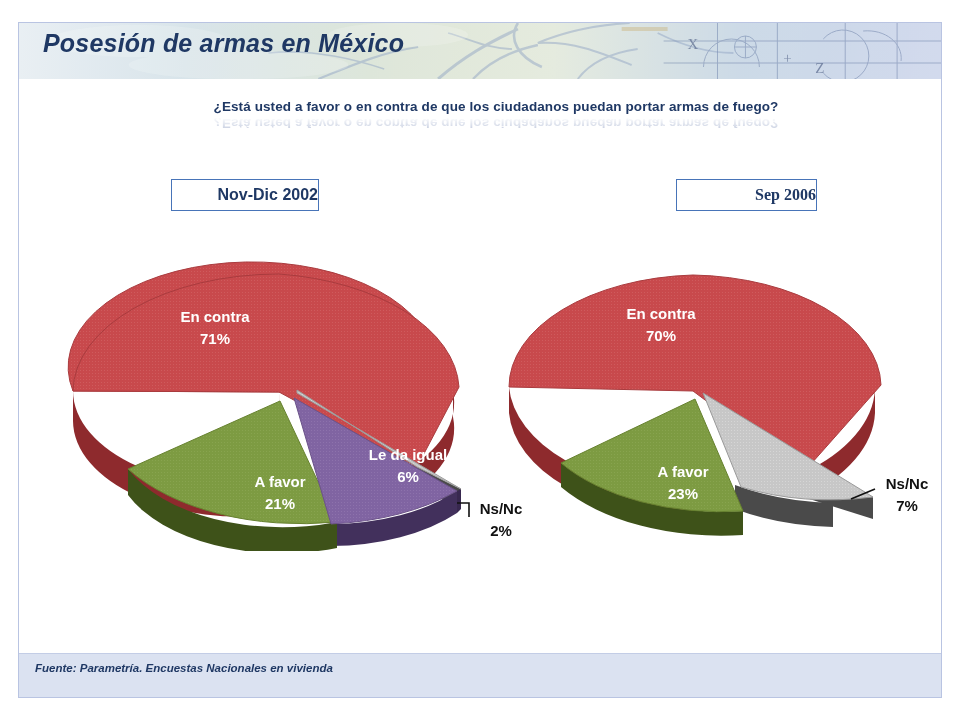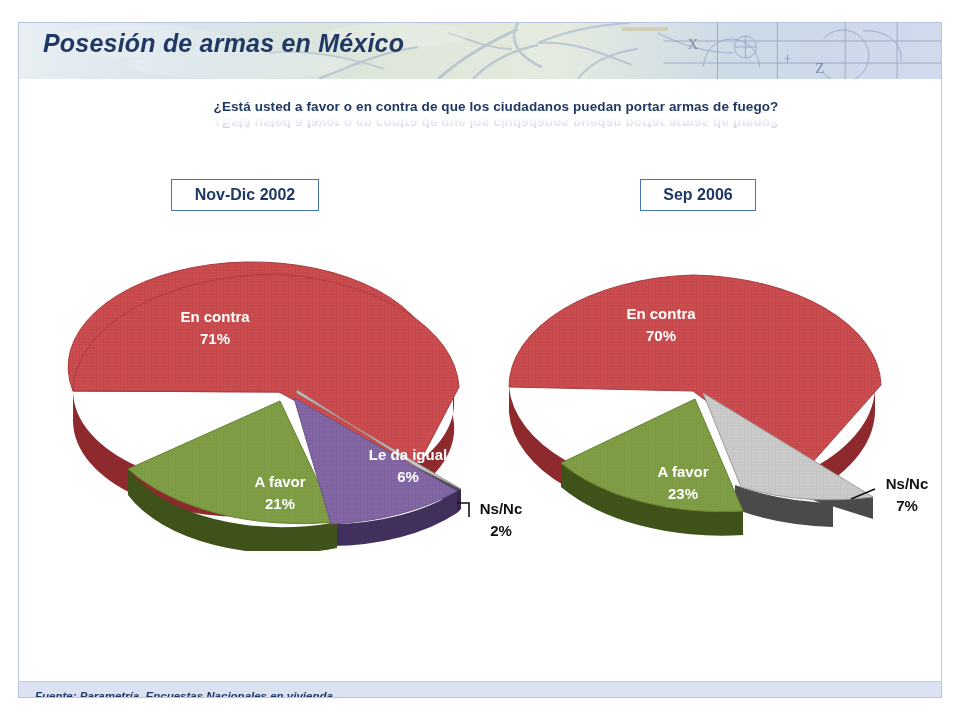--- a/index.html
+++ b/index.html
@@ -111,7 +111,7 @@
     border: 1.5px solid #4874b8;
     background: #ffffff;
     box-sizing: border-box;
-    text-align: center;
+    text-align: right;
     font-size: 16px;
     font-weight: bold;
     color: #1f3864;

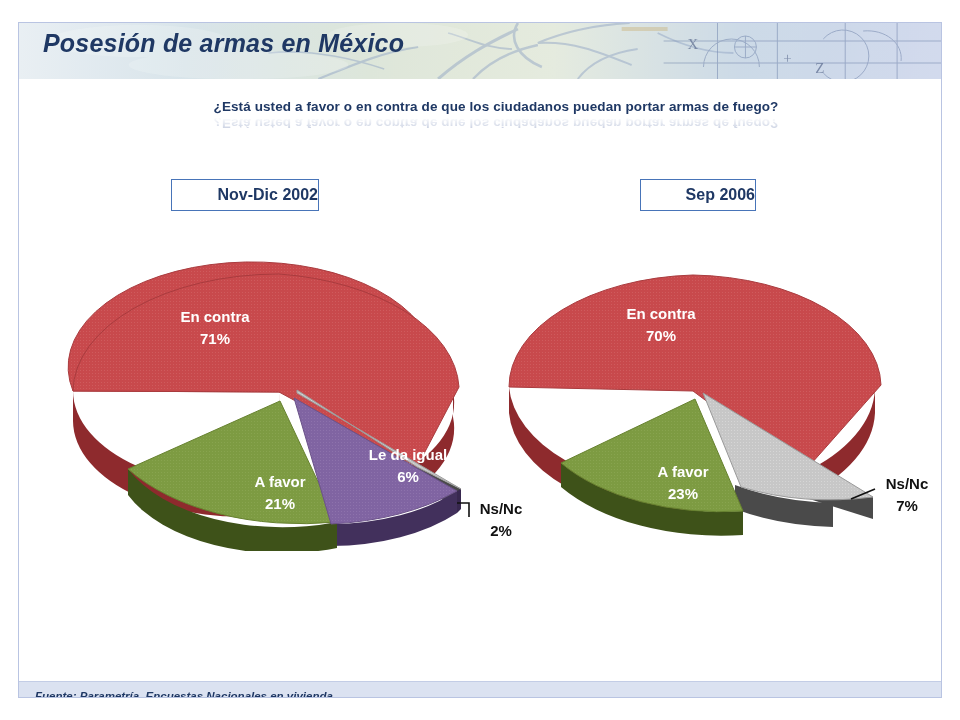--- a/index.html
+++ b/index.html
@@ -119,7 +119,7 @@
     height: 32px;
   }
   #title-box-left  { left: 152px; top: 156px; width: 148px; }
-  #title-box-right { left: 621px; top: 156px; width: 116px; }
+  #title-box-right { left: 657px; top: 156px; width: 141px; font-family: Liberation Serif, serif; }
 
   
   .pie-svg { position: absolute; }

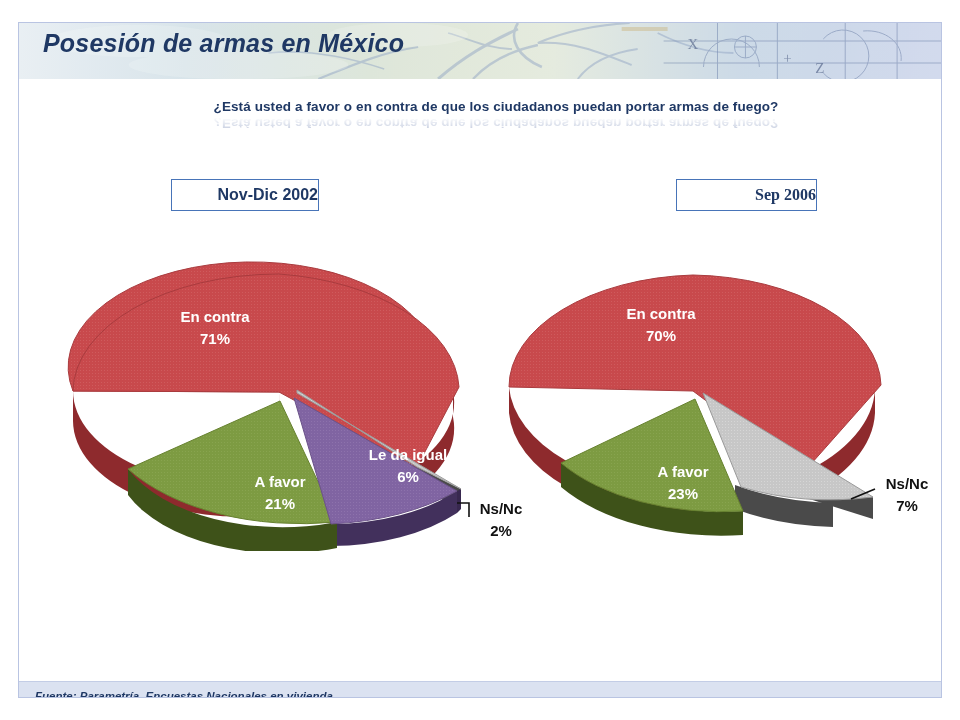--- a/index.html
+++ b/index.html
@@ -152,7 +152,7 @@
     left: 0;
     bottom: 0;
     width: 100%;
-    height: 16px;
+    height: 44px;
     background: #dbe2f1;
     border-top: 1px solid #c3cde6;
     box-sizing: border-box;

